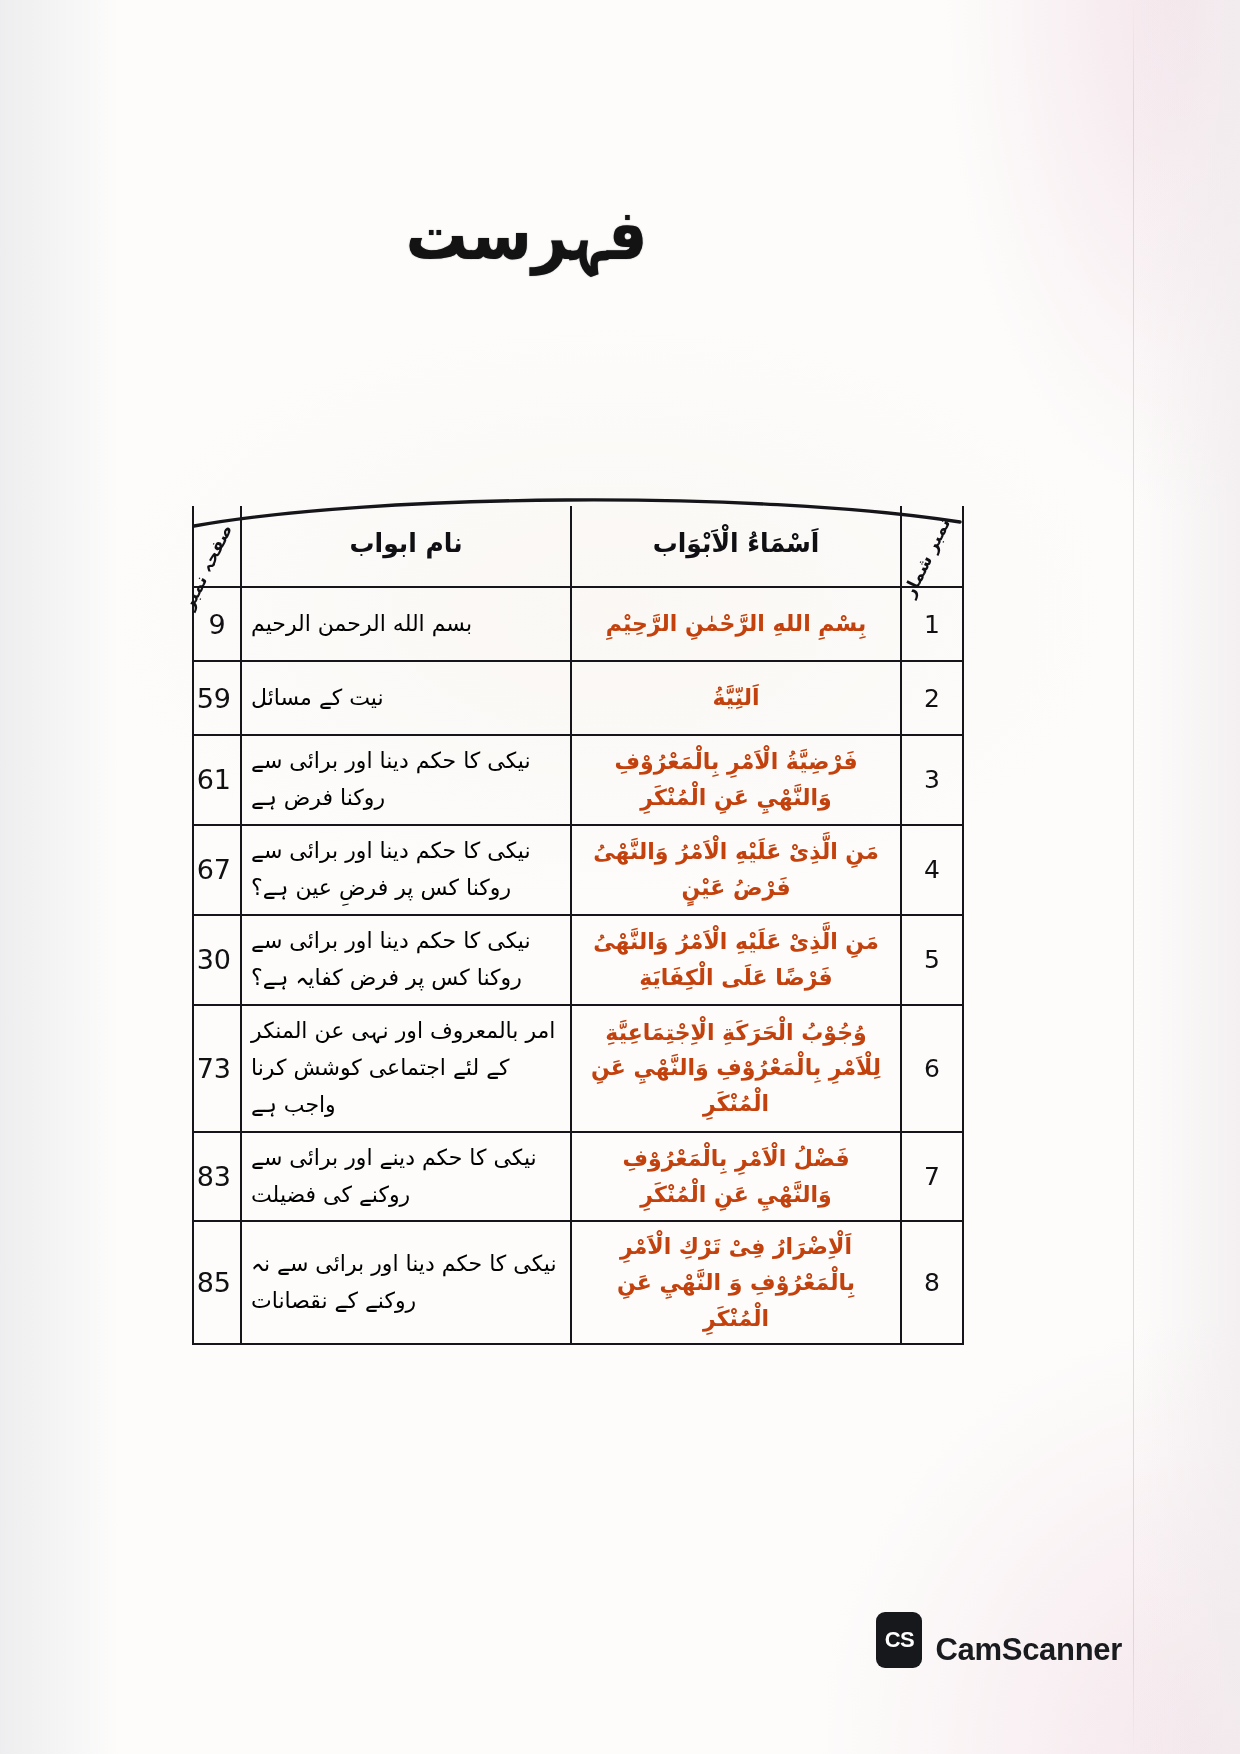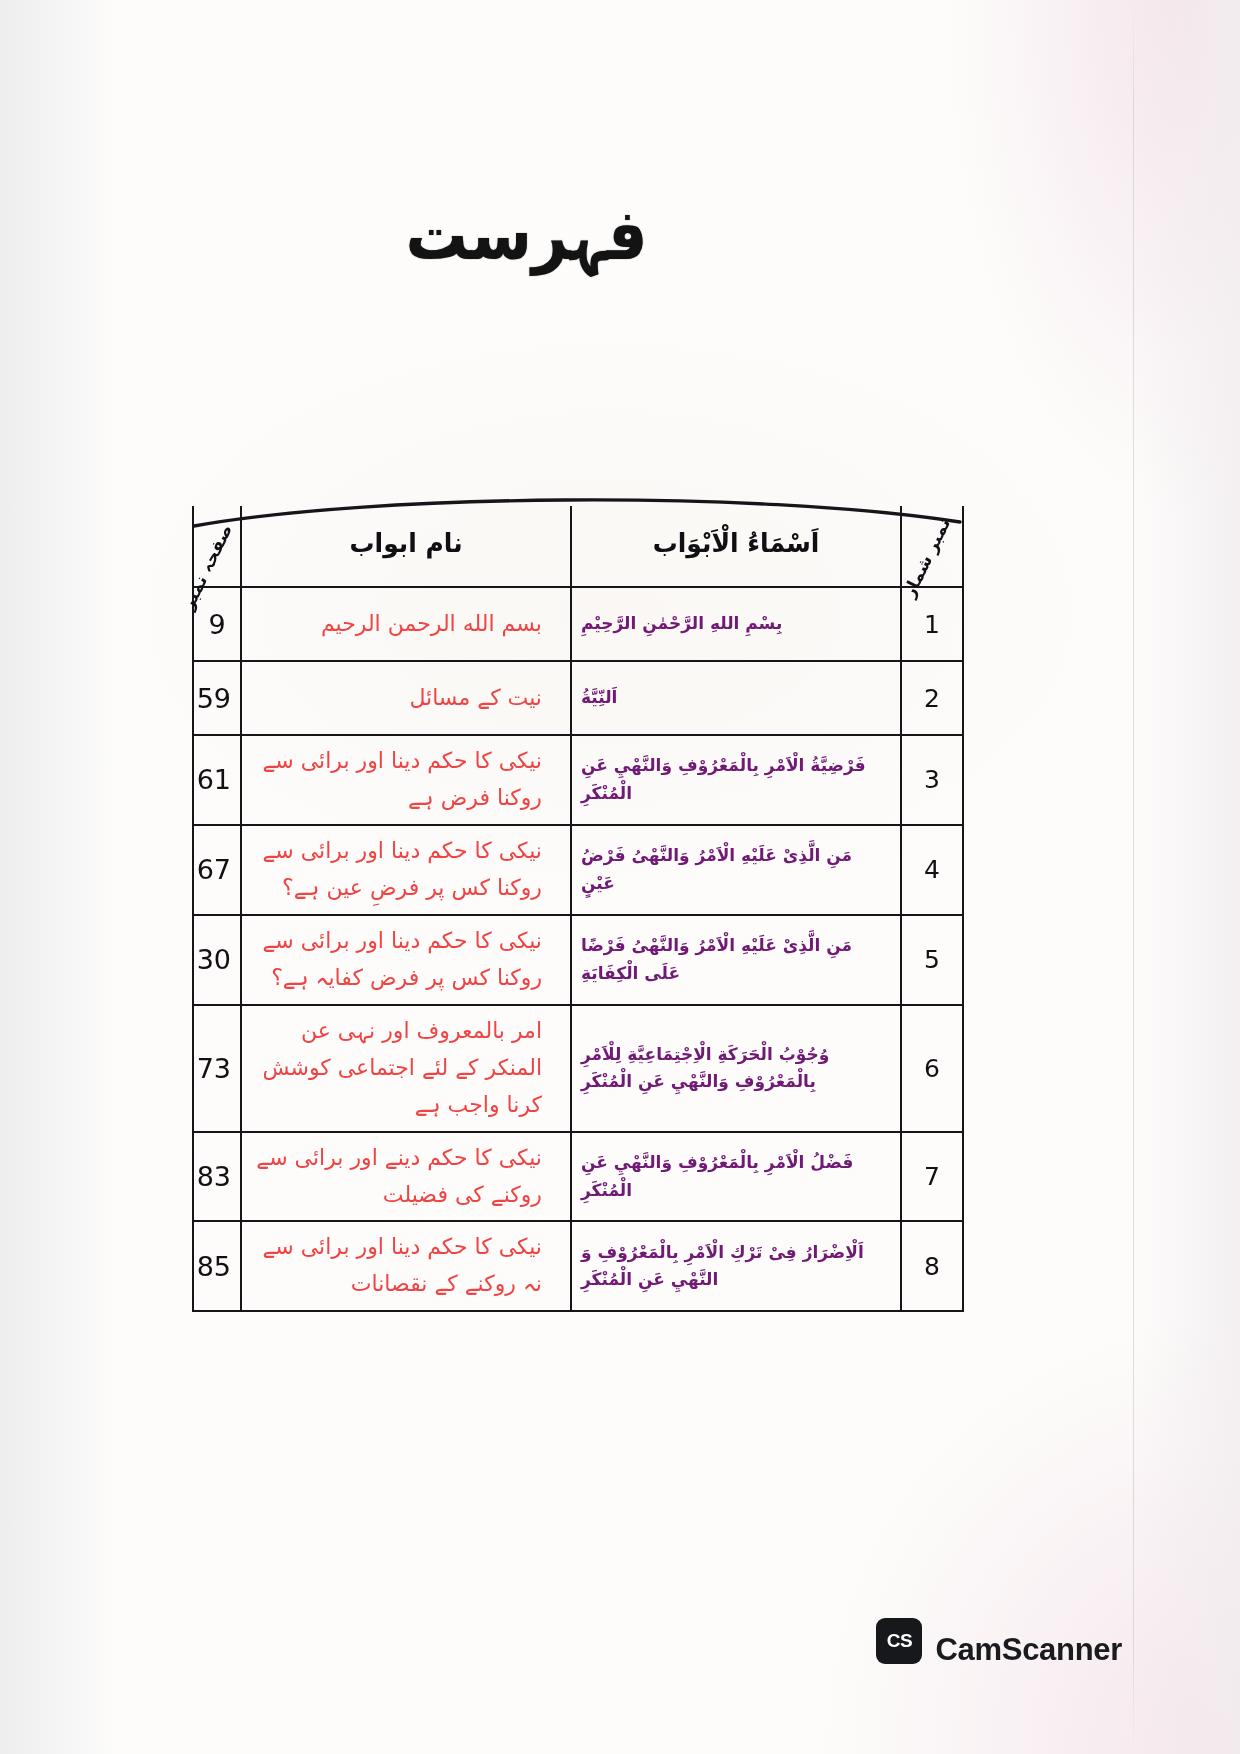--- a/index.html
+++ b/index.html
@@ -138,11 +138,11 @@
     direction:rtl;
   }
   td.urdu{
-    text-align:right;
+    text-align:left;
     font-size:22px;line-height:1.68;
-    color:#ef4444;
+    color:#000000;
     direction:rtl;
-    padding-right:28px;
+    padding-right:12px;
   }
   tbody tr.r1 td{height:58px;}
   tbody tr.r2 td{height:56px;}

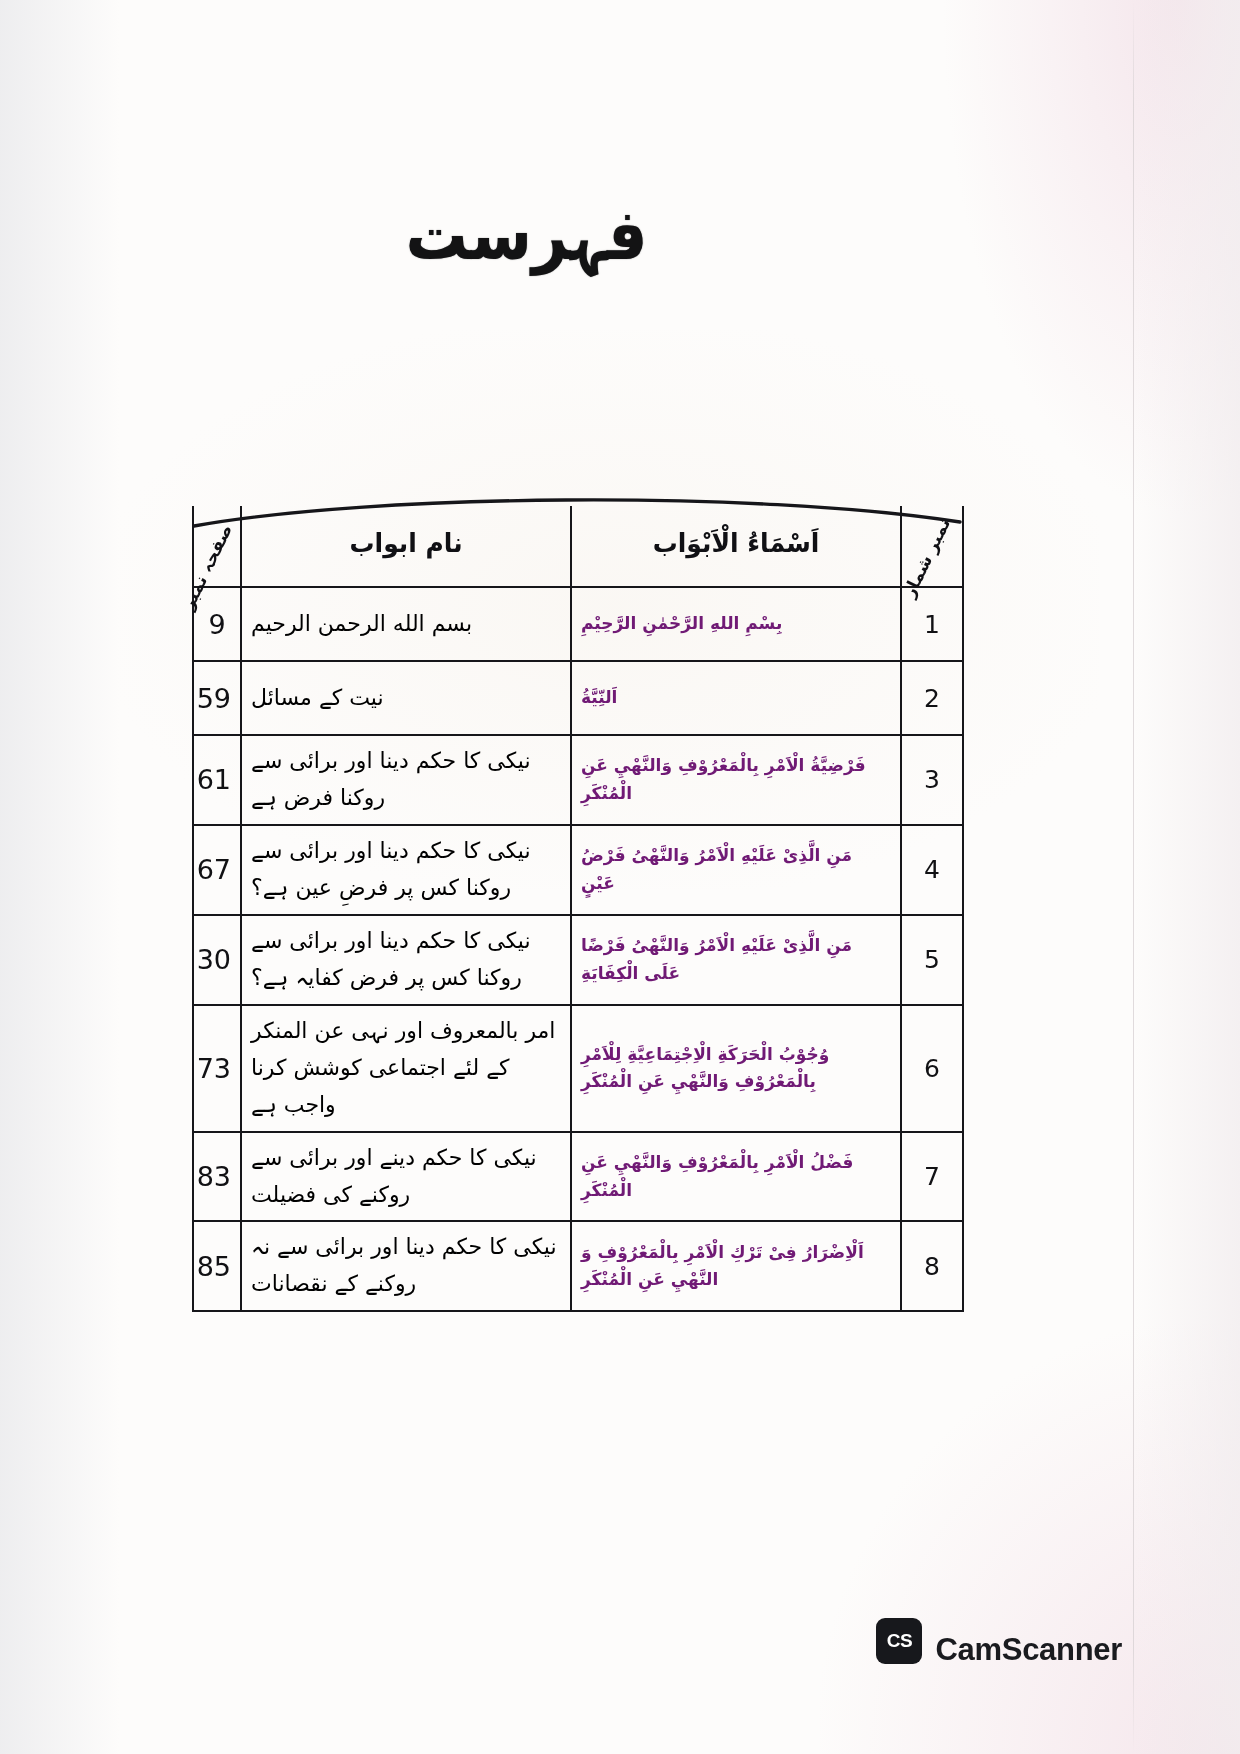--- a/index.html
+++ b/index.html
@@ -132,9 +132,9 @@
     font-family:"DejaVu Sans","Liberation Sans",sans-serif;
   }
   td.arabic{
-    text-align:left;
-    font-size:17px;line-height:1.62;
-    color:#701a75;font-weight:bold;
+    text-align:center;
+    font-size:22px;line-height:1.62;
+    color:#c2410c;font-weight:bold;
     direction:rtl;
   }
   td.urdu{

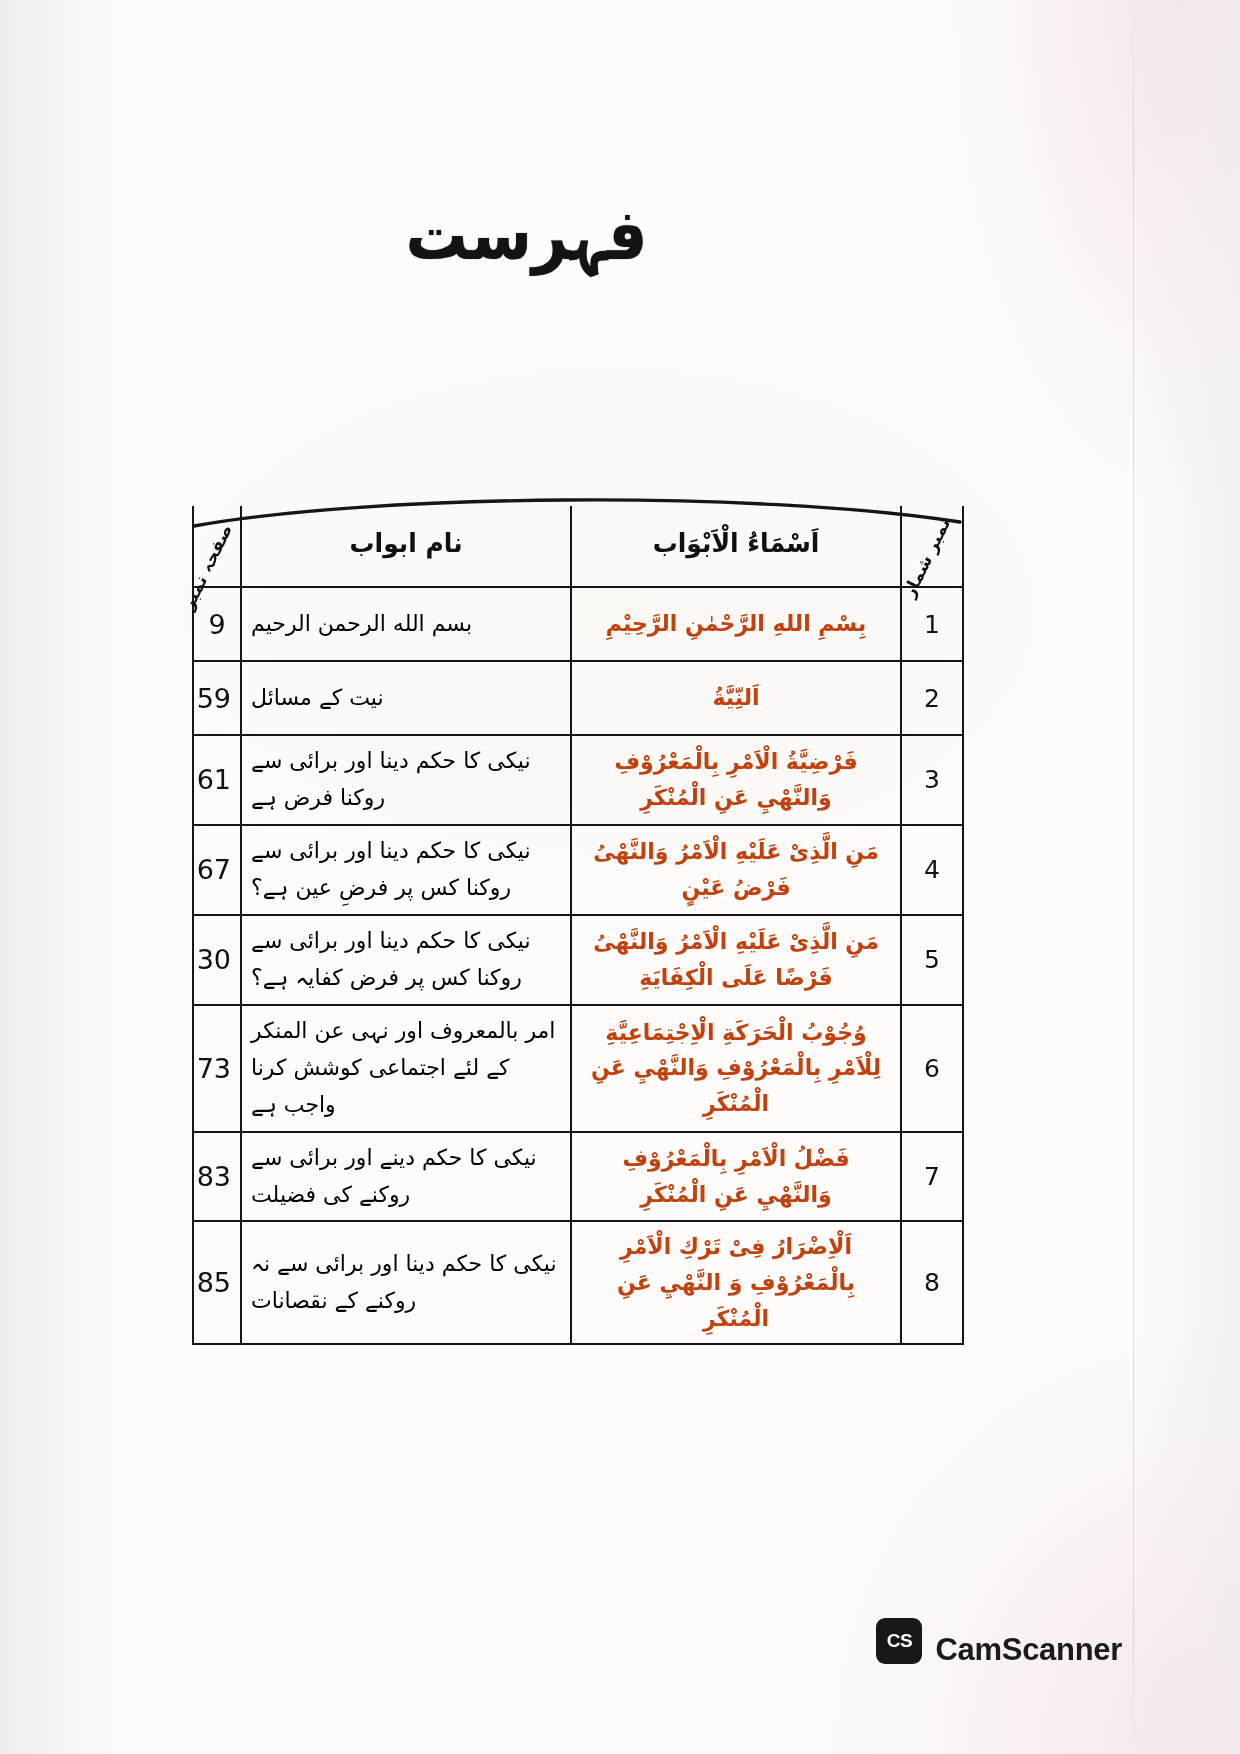--- a/index.html
+++ b/index.html
@@ -158,10 +158,10 @@
     direction:ltr;
   }
   #cam .cs-badge{
-    width:46px;height:46px;border-radius:9px;
+    width:46px;height:56px;border-radius:9px;
     background:#17181c;
     display:flex;align-items:center;justify-content:center;
-    color:#ffffff;font-size:19px;font-weight:bold;
+    color:#ffffff;font-size:22px;font-weight:bold;
     font-family:"Liberation Sans",sans-serif;
     letter-spacing:-.5px;
   }

